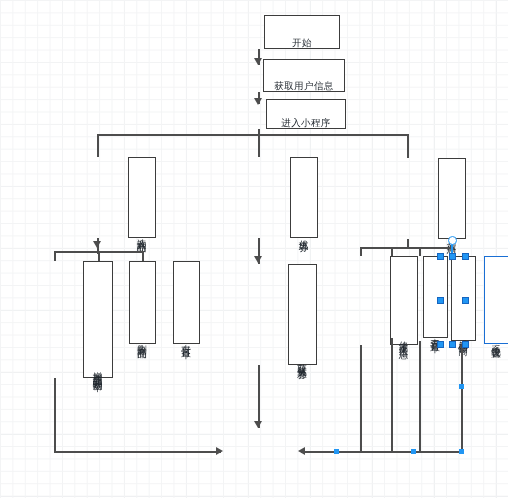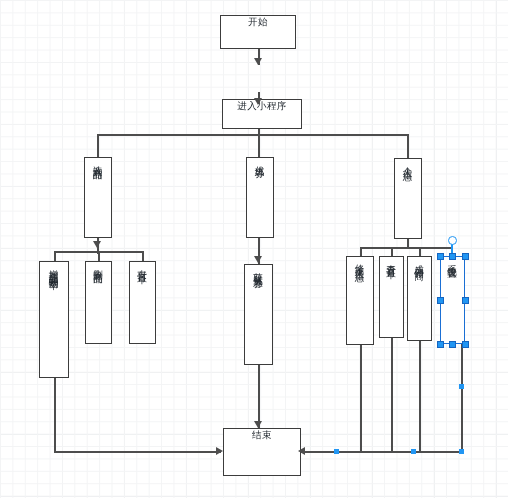--- a/index.html
+++ b/index.html
@@ -28,13 +28,14 @@
     border: 1.6px solid #3c3c3c;
     background: #ffffff;
     display: flex;
-    align-items: flex-start;
+    align-items: flex-end;
     justify-content: center;
     color: #20272e;
     font-size: 9.5px;
     line-height: 1.18;
     letter-spacing: 0.4px;
     text-align: center;
+    margin-left: 44px;
   }
   .node.h {
     font-size: 9.5px;

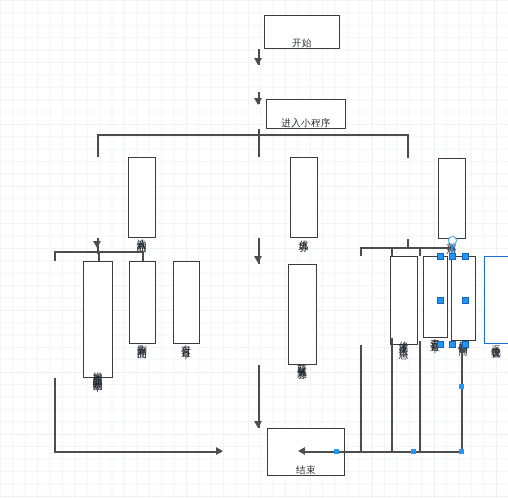--- a/index.html
+++ b/index.html
@@ -174,6 +174,9 @@
     <span class="label">开始</span>
   </div>
 
+  <div class="node h" style="left:219px; top:59px; width:82px; height:33px;">
+    <span class="label">获取用户信息</span>
+  </div>
 
   <div class="node h" style="left:222px; top:99px; width:80px; height:30px;">
     <span class="label">进入小程序</span>

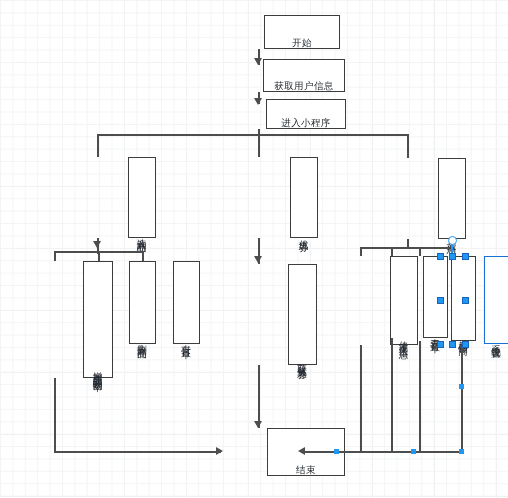--- a/index.html
+++ b/index.html
@@ -226,9 +226,6 @@
     <span class="label">系统设置</span>
   </div>
 
-  <div class="node h" style="left:223px; top:428px; width:78px; height:48px;">
-    <span class="label">结束</span>
-  </div>
 
   <div class="rot-stem" style="left:451px; top:240px; height:16px;"></div>
   <div class="rot-handle" style="left:448px; top:236px;"></div>

